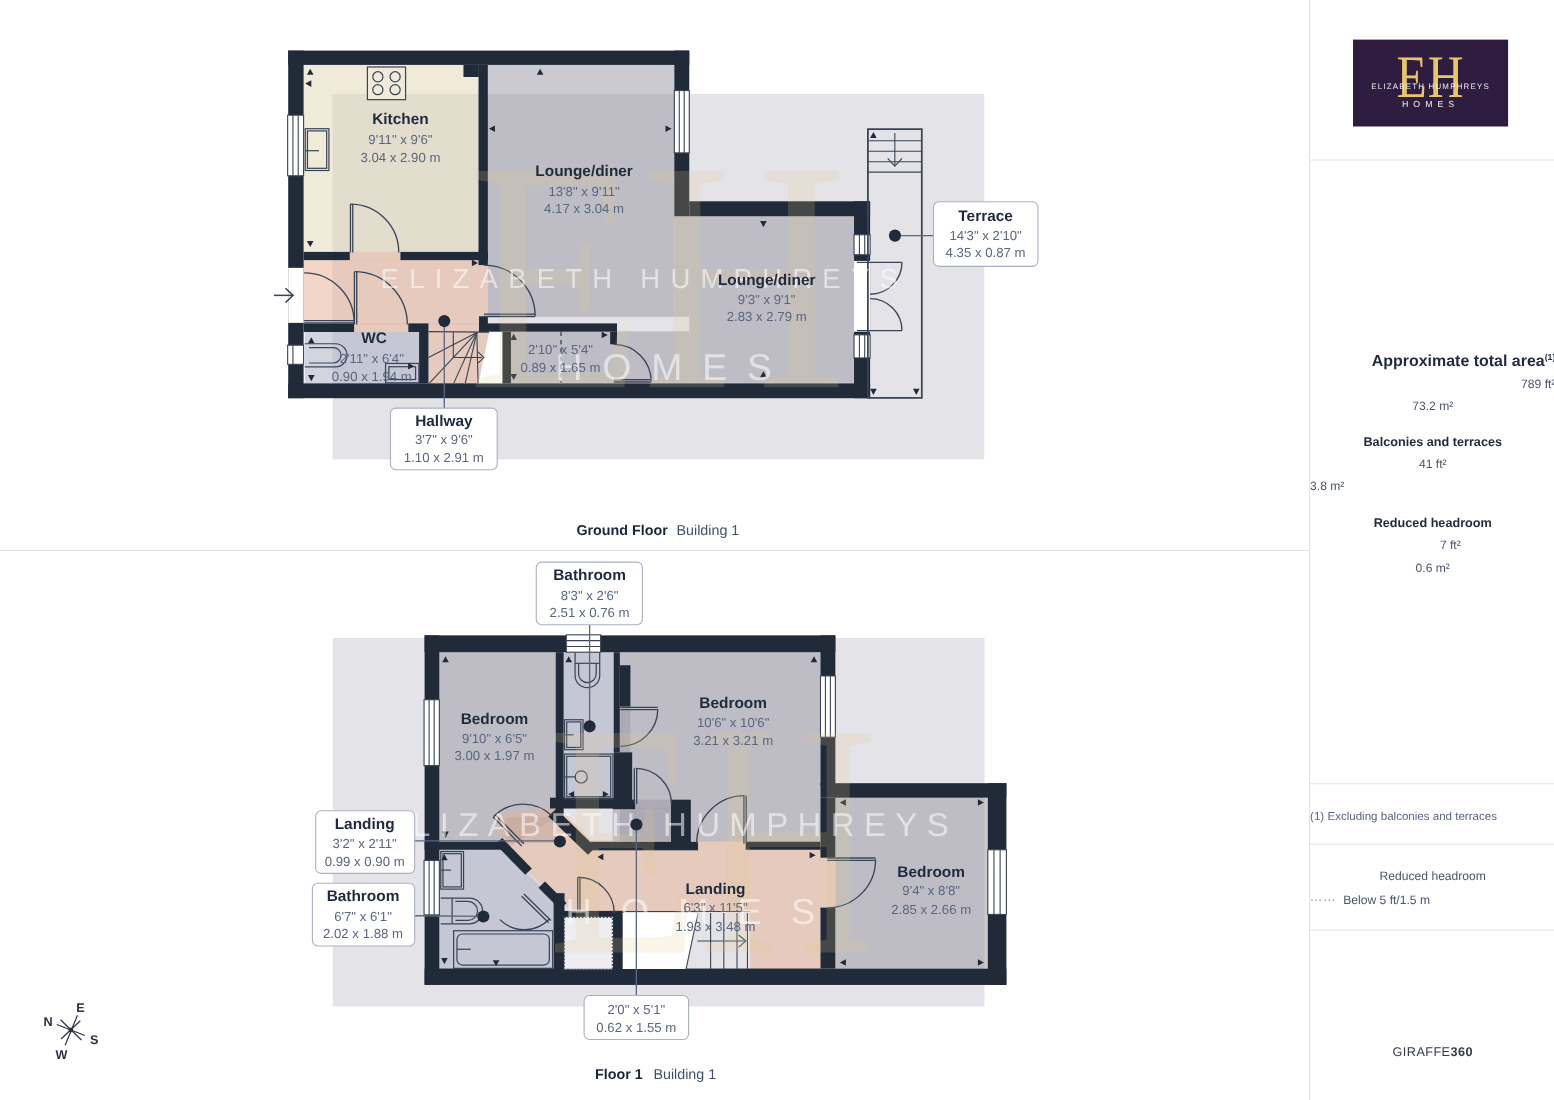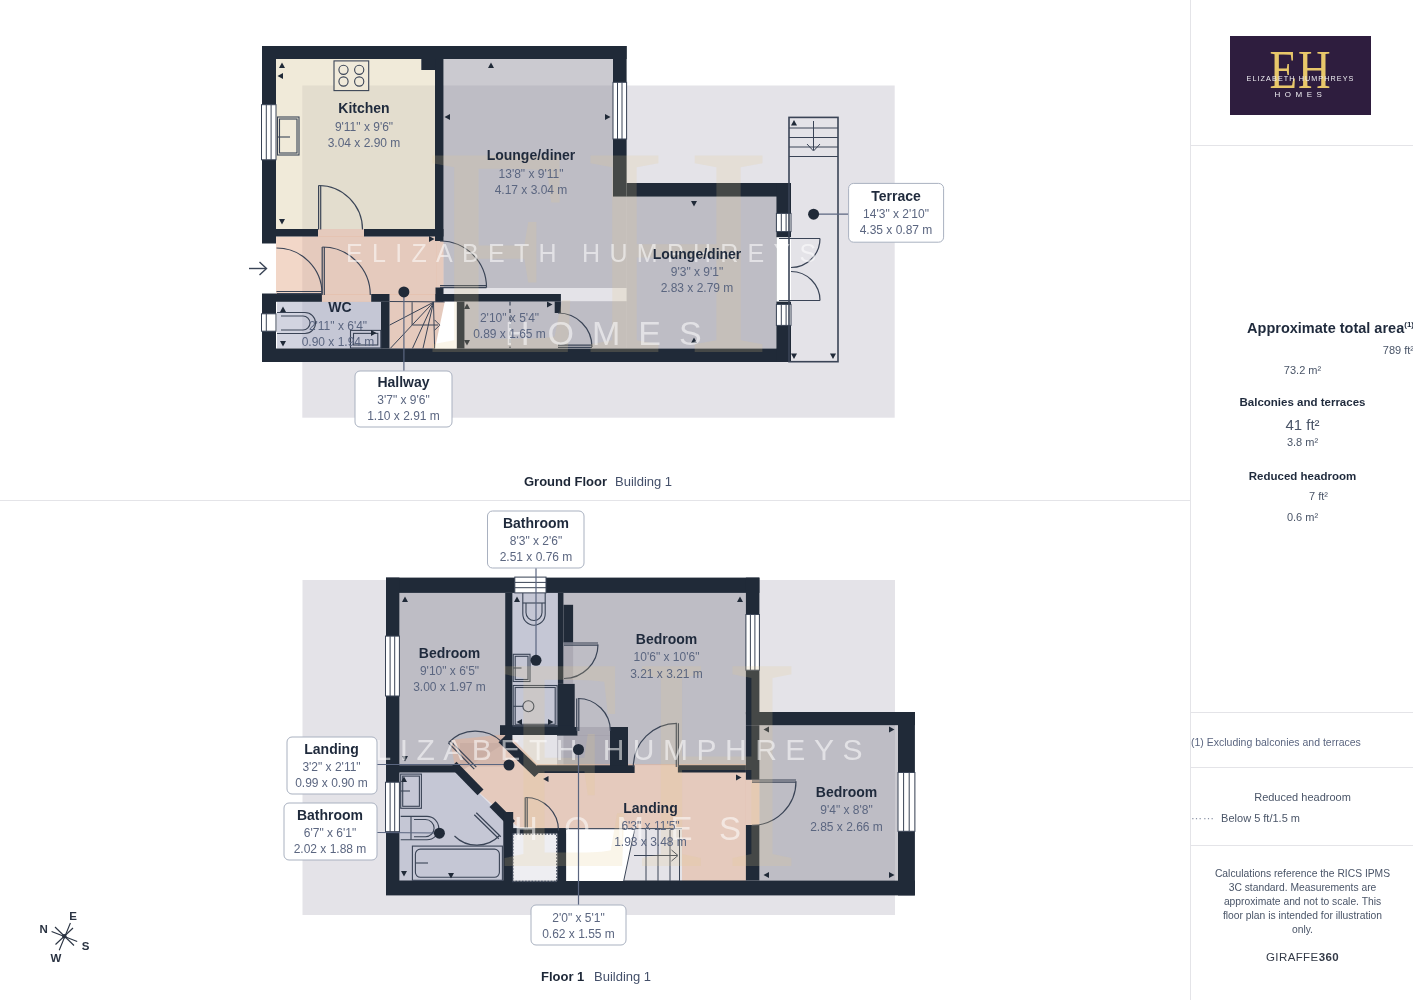--- a/index.html
+++ b/index.html
@@ -564,7 +564,7 @@
   <div style="position:absolute;left:0;top:344px;width:223px;text-align:right;font-size:11px;color:#4a5568;">789 ft²</div>
   <div style="position:absolute;left:0;top:364px;width:223px;text-align:center;font-size:11px;color:#4a5568;">73.2 m²</div>
   <div style="position:absolute;left:0;top:396px;width:223px;text-align:center;font-size:11.5px;font-weight:bold;color:#1f2a3c;">Balconies and terraces</div>
-  <div style="position:absolute;left:0;top:416px;width:223px;text-align:center;font-size:15px;color:#4a5568;">41 ft²</div>
+  <div style="position:absolute;left:0;top:416px;width:223px;text-align:center;font-size:11px;color:#4a5568;">41 ft²</div>
   <div style="position:absolute;left:0;top:436px;width:223px;text-align:center;font-size:11px;color:#4a5568;">3.8 m²</div>
   <div style="position:absolute;left:0;top:470px;width:223px;text-align:center;font-size:11.5px;font-weight:bold;color:#1f2a3c;">Reduced headroom</div>
   <div style="position:absolute;left:16px;top:490px;width:223px;text-align:center;font-size:11px;color:#4a5568;">7 ft²</div>

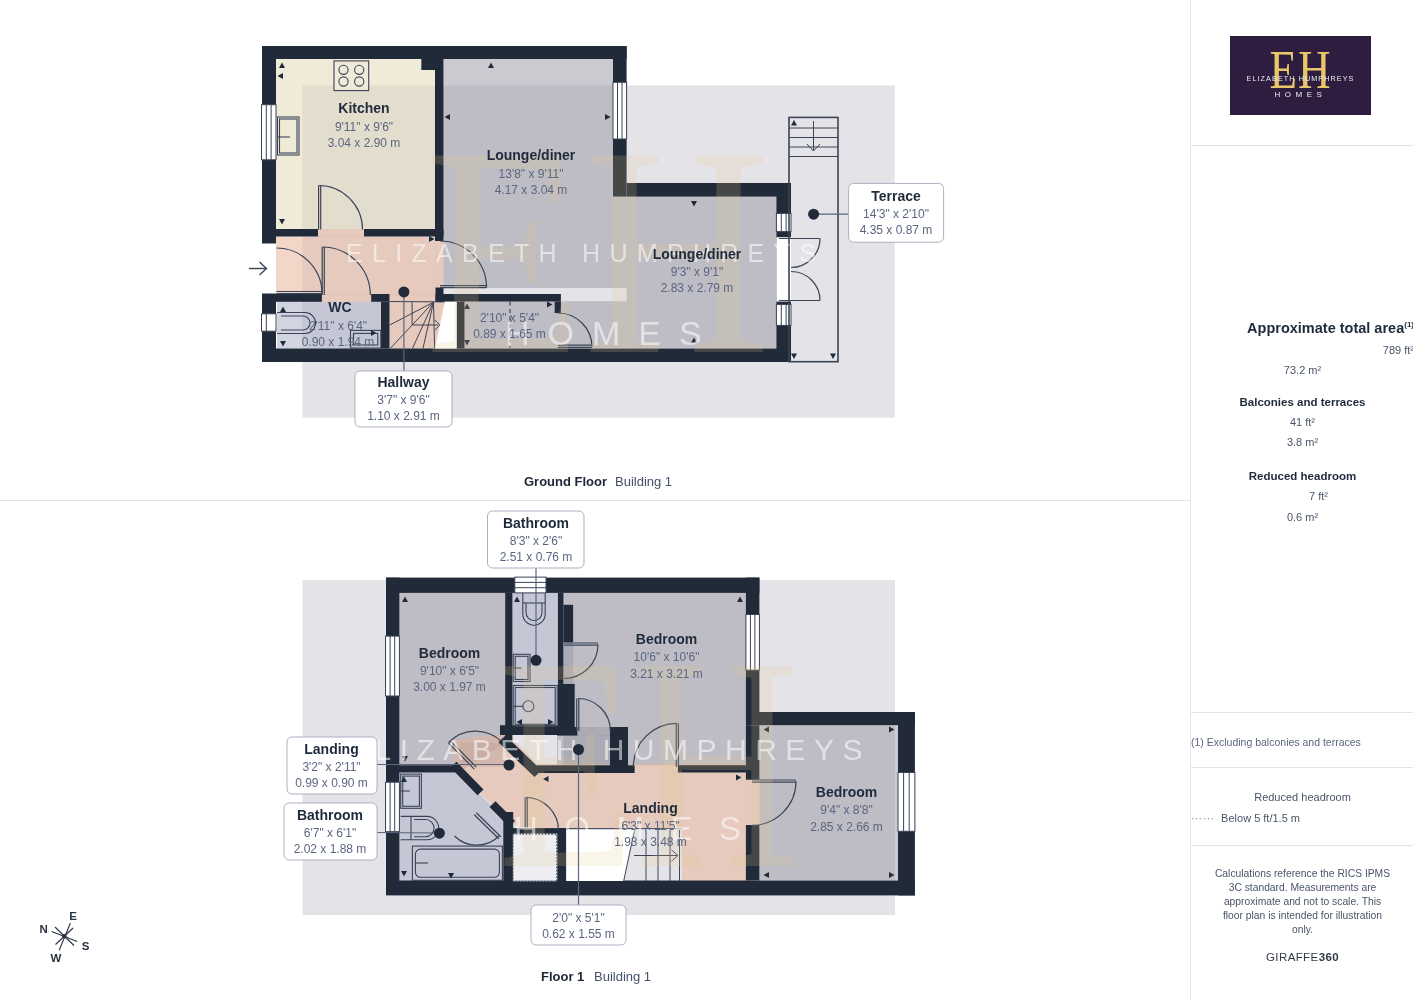--- a/index.html
+++ b/index.html
@@ -565,7 +565,7 @@
   <div style="position:absolute;left:0;top:364px;width:223px;text-align:center;font-size:11px;color:#4a5568;">73.2 m²</div>
   <div style="position:absolute;left:0;top:396px;width:223px;text-align:center;font-size:11.5px;font-weight:bold;color:#1f2a3c;">Balconies and terraces</div>
   <div style="position:absolute;left:0;top:416px;width:223px;text-align:center;font-size:11px;color:#4a5568;">41 ft²</div>
-  <div style="position:absolute;left:0;top:436px;width:223px;text-align:center;font-size:11px;color:#4a5568;">3.8 m²</div>
+  <div style="position:absolute;left:0;top:436px;width:223px;text-align:left;font-size:11px;color:#4a5568;">3.8 m²</div>
   <div style="position:absolute;left:0;top:470px;width:223px;text-align:center;font-size:11.5px;font-weight:bold;color:#1f2a3c;">Reduced headroom</div>
   <div style="position:absolute;left:16px;top:490px;width:223px;text-align:center;font-size:11px;color:#4a5568;">7 ft²</div>
   <div style="position:absolute;left:0;top:511px;width:223px;text-align:center;font-size:11px;color:#4a5568;">0.6 m²</div>

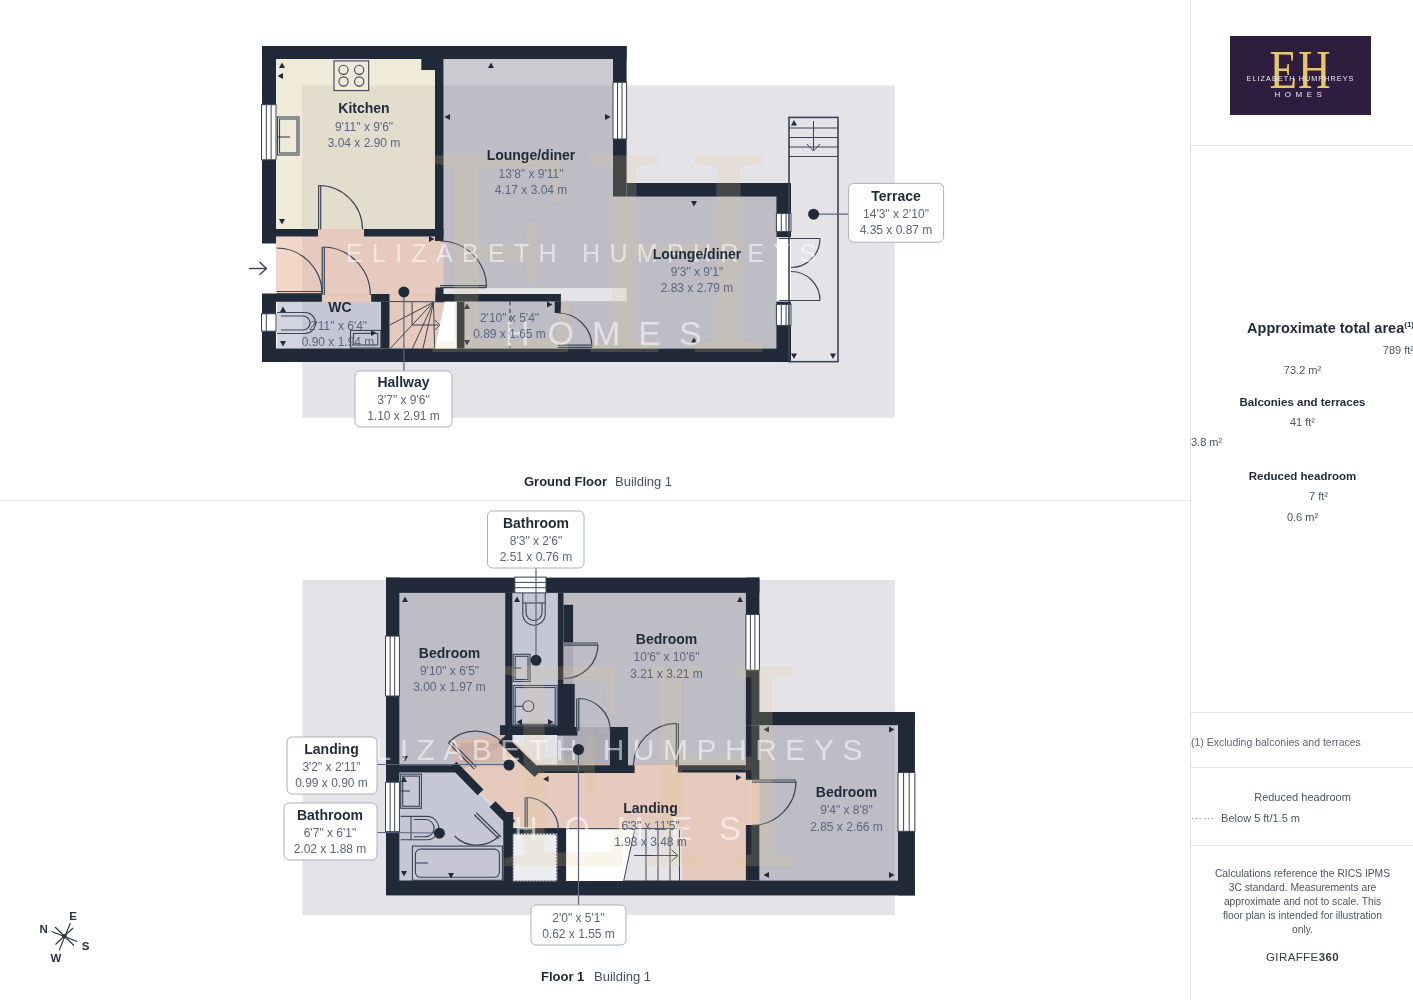--- a/index.html
+++ b/index.html
@@ -578,7 +578,6 @@
   <div style="position:absolute;left:0;top:812px;width:223px;text-align:left;font-size:11px;color:#4a5568;"><span style="color:#8b93a6;letter-spacing:1px;">⋯⋯</span>&nbsp;&nbsp;Below 5 ft/1.5 m</div>
 
   <div style="position:absolute;left:0;top:845px;width:223px;border-top:1px solid #e4e4e8;"></div>
-  <div style="position:absolute;left:0;top:867px;width:223px;text-align:center;font-size:10.3px;line-height:14px;color:#4a5568;">Calculations reference the RICS IPMS<br>3C standard. Measurements are<br>approximate and not to scale. This<br>floor plan is intended for illustration<br>only.</div>
   <div style="position:absolute;left:0;top:951px;width:223px;text-align:center;font-size:11.5px;letter-spacing:0.4px;color:#333a47;">GIRAFFE<b>360</b></div>
 </div>
 

